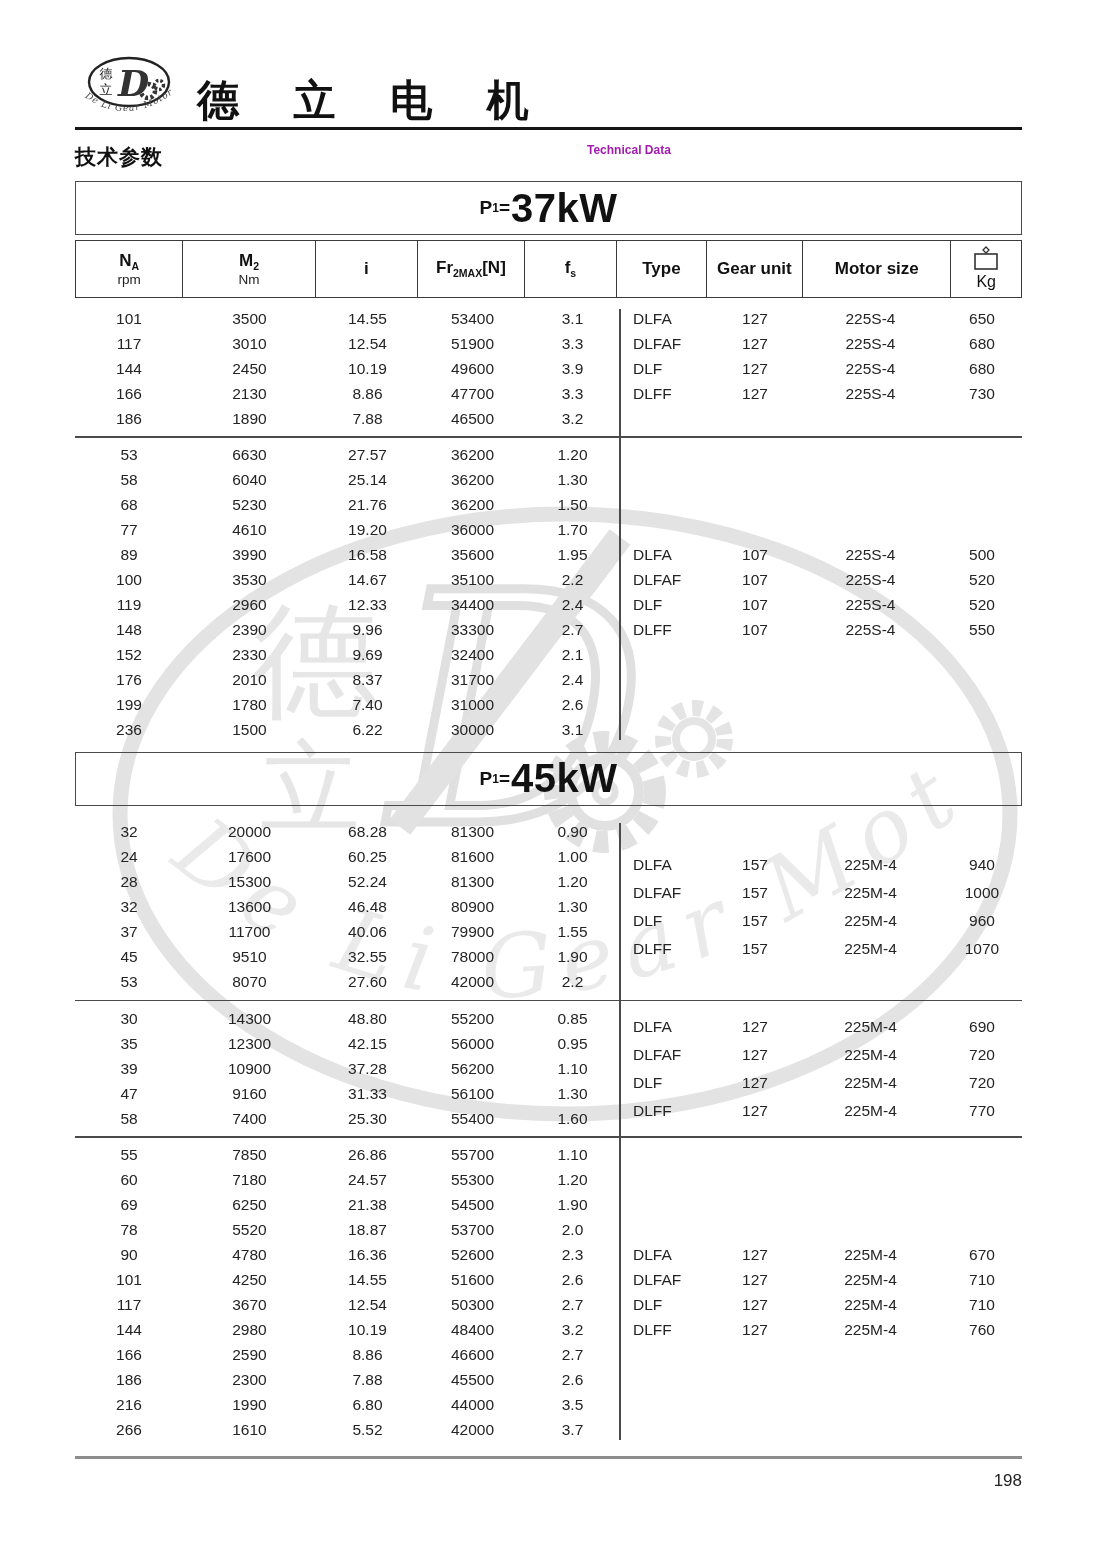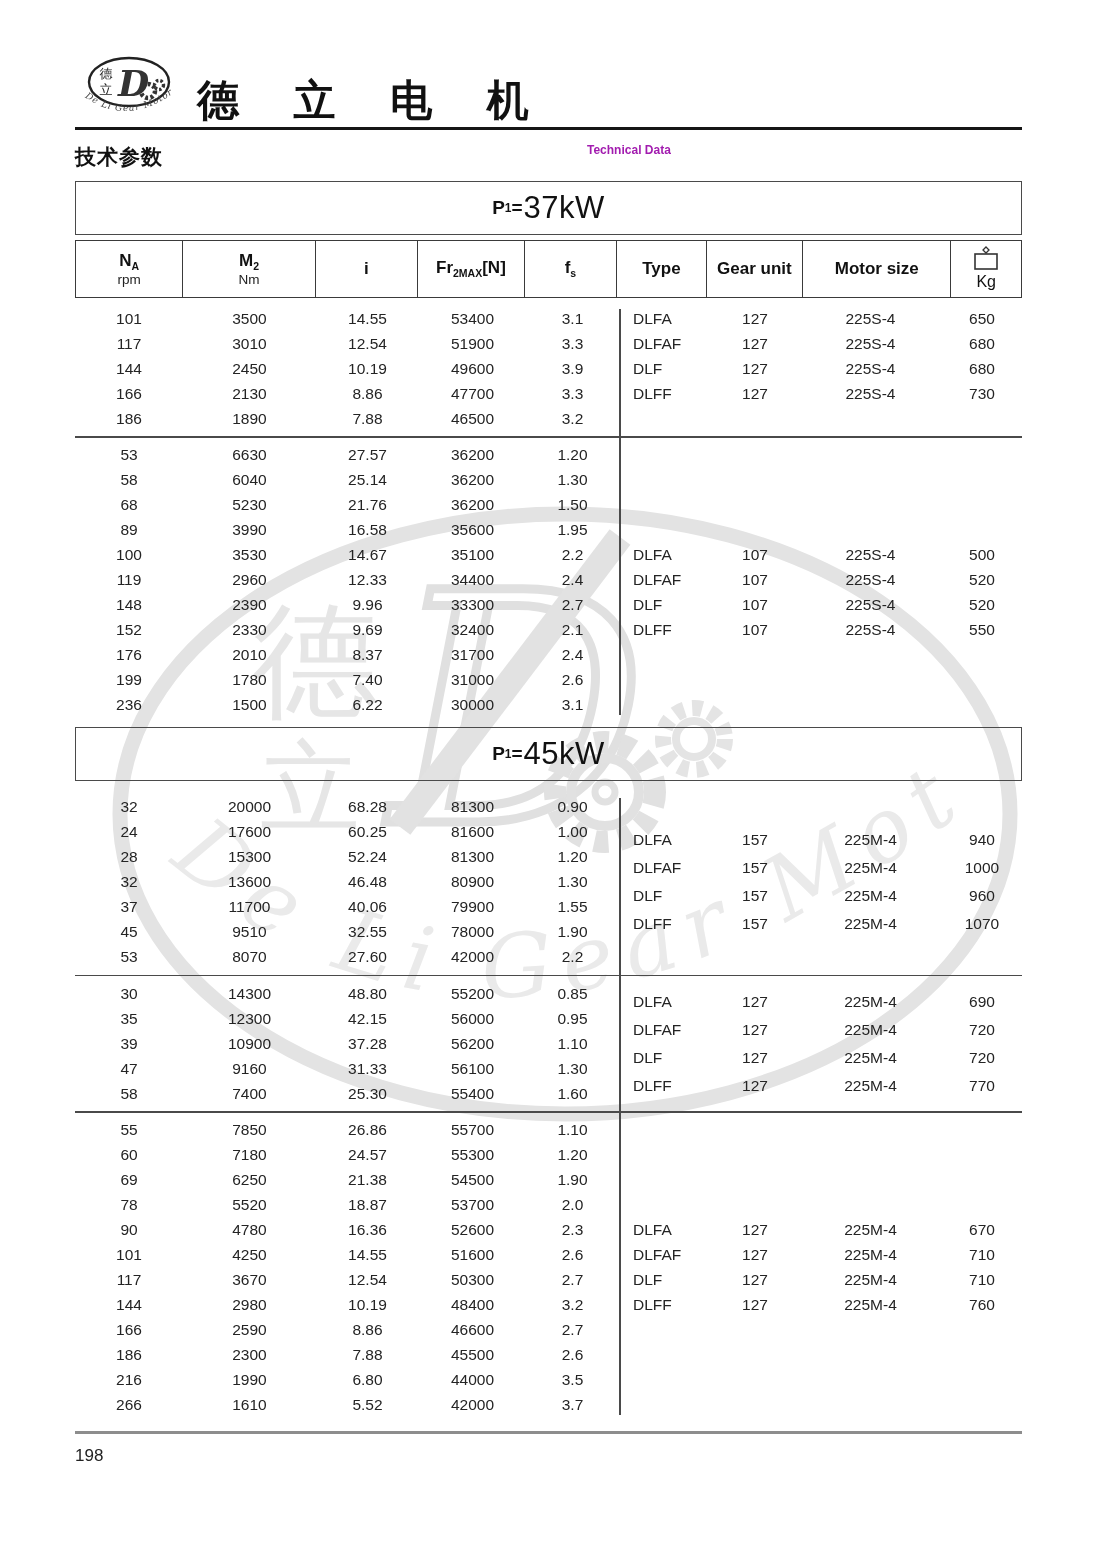--- a/index.html
+++ b/index.html
@@ -35,7 +35,7 @@
   .titlebox .p  { font-size:19px; font-weight:700; color:#111; }
   .titlebox sub { font-size:12px; font-weight:700; color:#111; }
   .titlebox .eq { font-size:19px; font-weight:700; color:#111; margin-right:1px; }
-  .titlebox .kw { font-size:31px; font-weight:400; color:#111; letter-spacing:0.5px; }
+  .titlebox .kw { font-size:40px; font-weight:700; color:#111; letter-spacing:0.5px; }
 
   
   .colheader { margin-top:5px; height:58px; border:1.5px solid #3a3a3a; display:flex; }

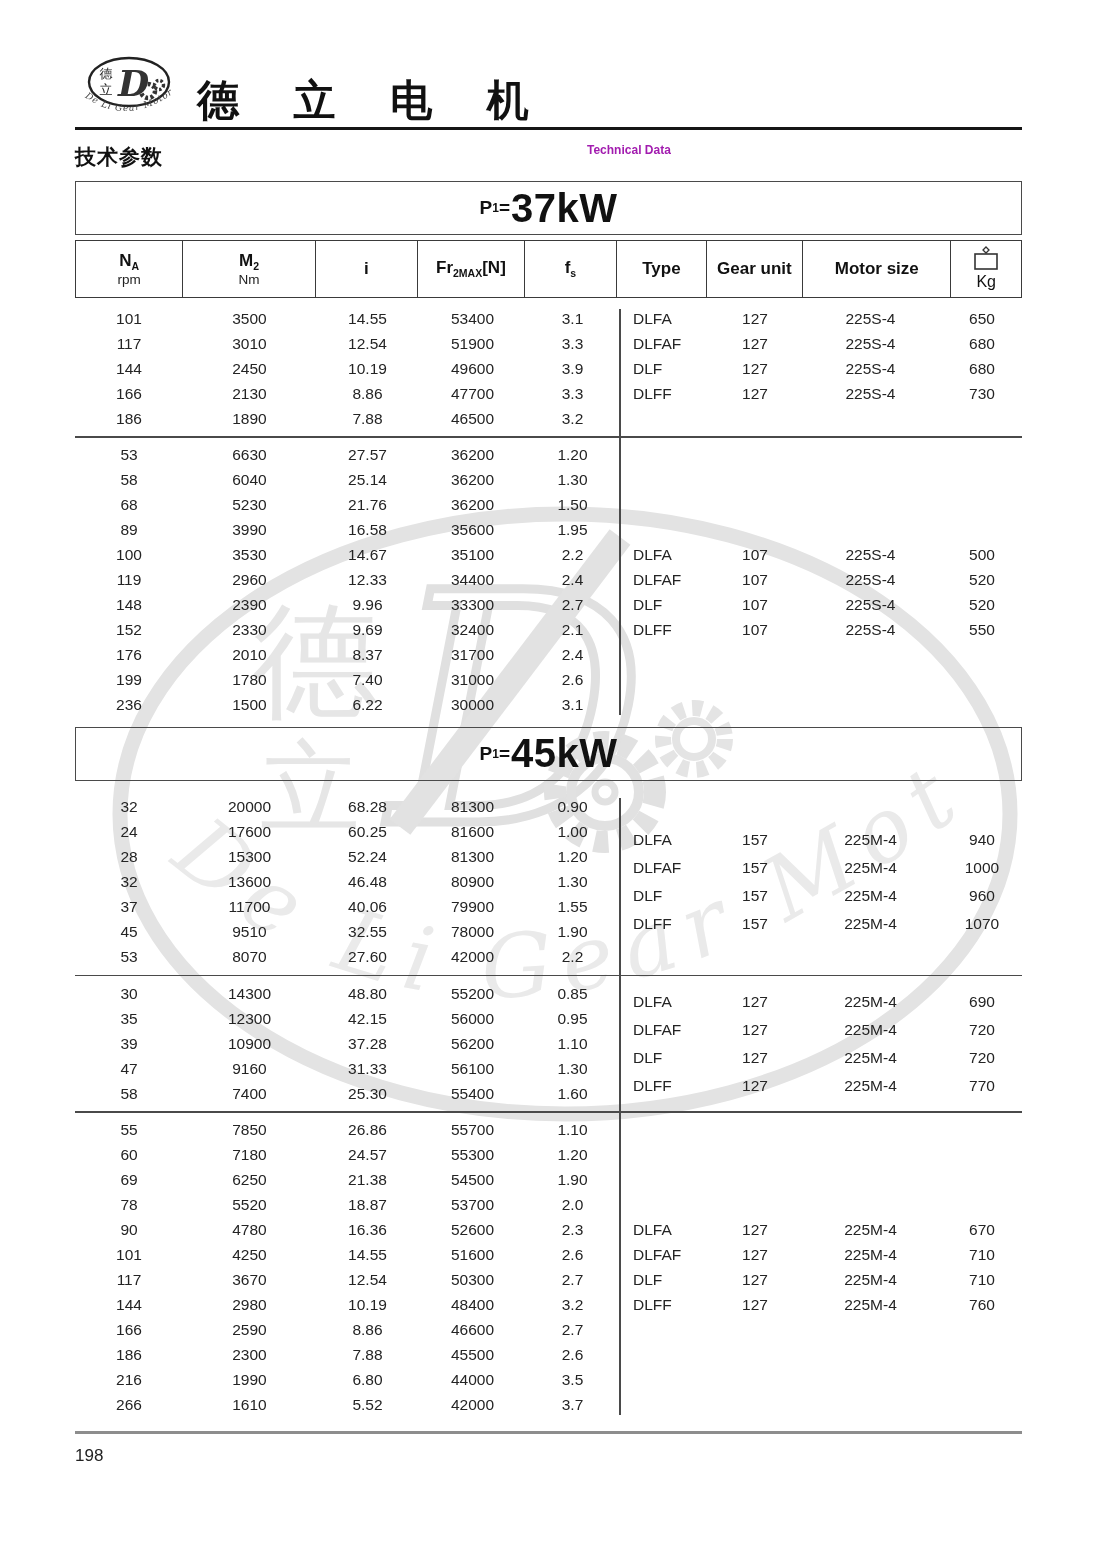--- a/index.html
+++ b/index.html
@@ -264,6 +264,13 @@
             <span>1.50</span>
           </div>
           <div class="drow">
+            <span>77</span>
+            <span>4610</span>
+            <span>19.20</span>
+            <span>36000</span>
+            <span>1.70</span>
+          </div>
+          <div class="drow">
             <span>89</span>
             <span>3990</span>
             <span>16.58</span>

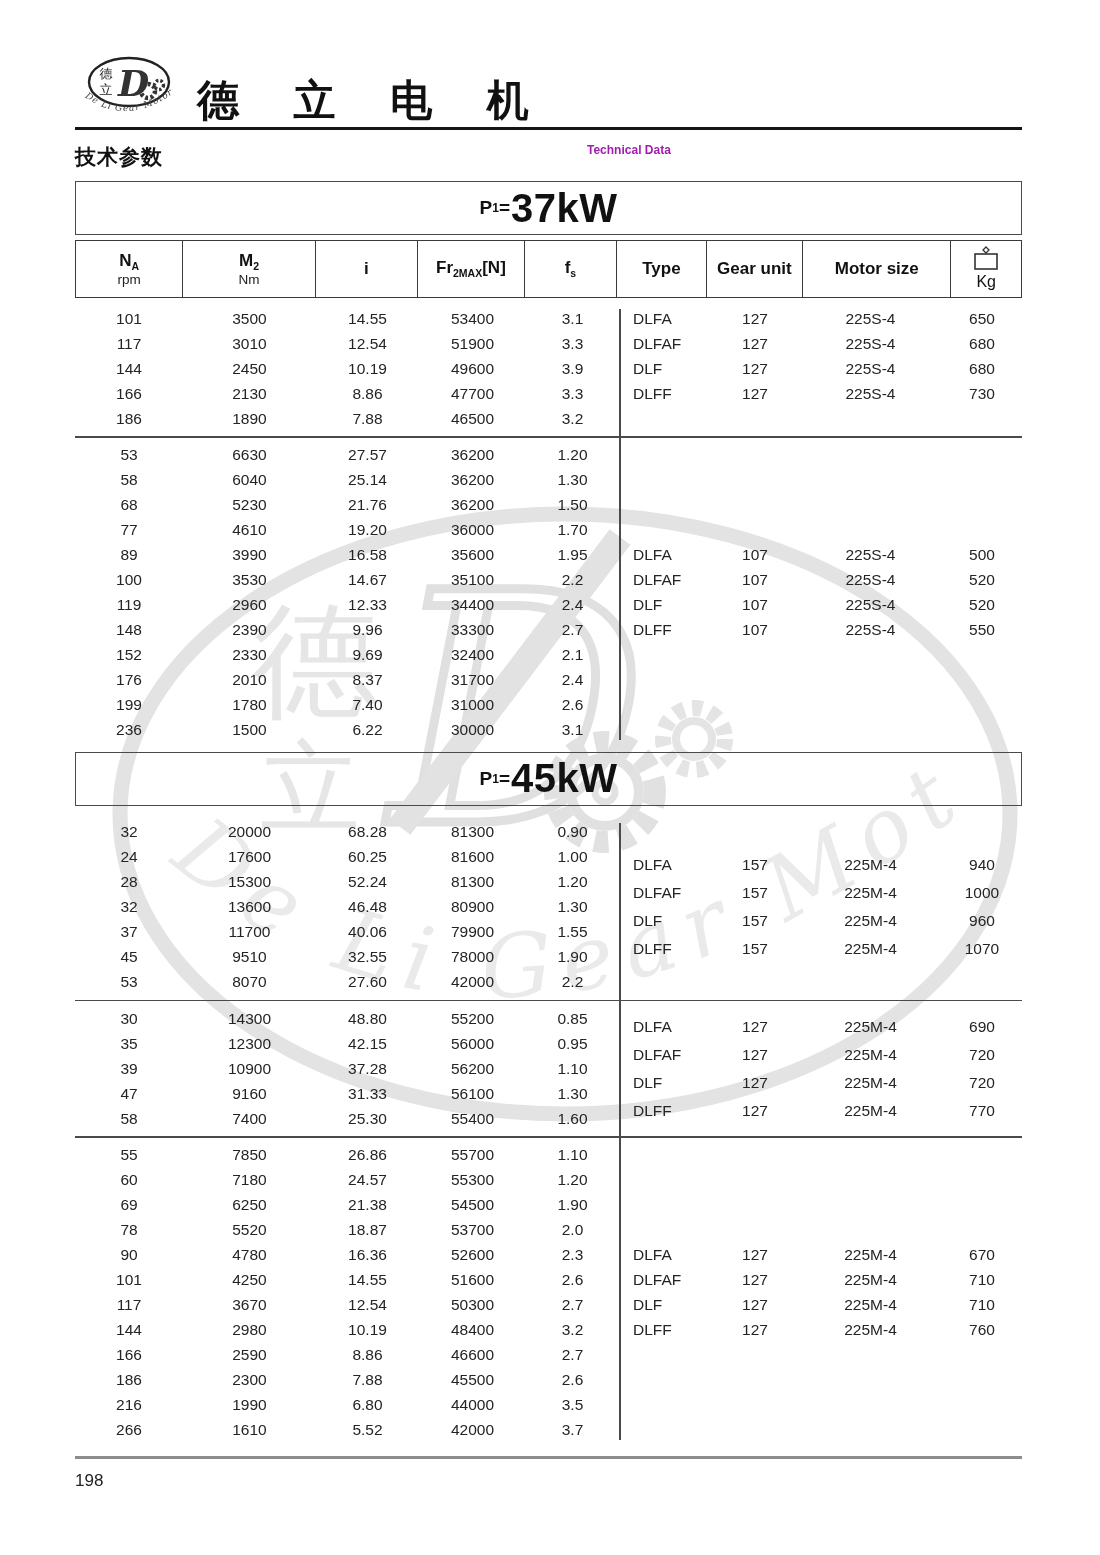--- a/index.html
+++ b/index.html
@@ -72,7 +72,7 @@
 
   
   .bottomrule { height:3px; background:#8d8d8d; margin-top:8px; }
-  .pagenum { text-align:left; font-size:17px; color:#222; margin-top:12px; }
+  .pagenum { text-align:right; font-size:17px; color:#222; margin-top:12px; }
 </style>
 </head>
 <body>

